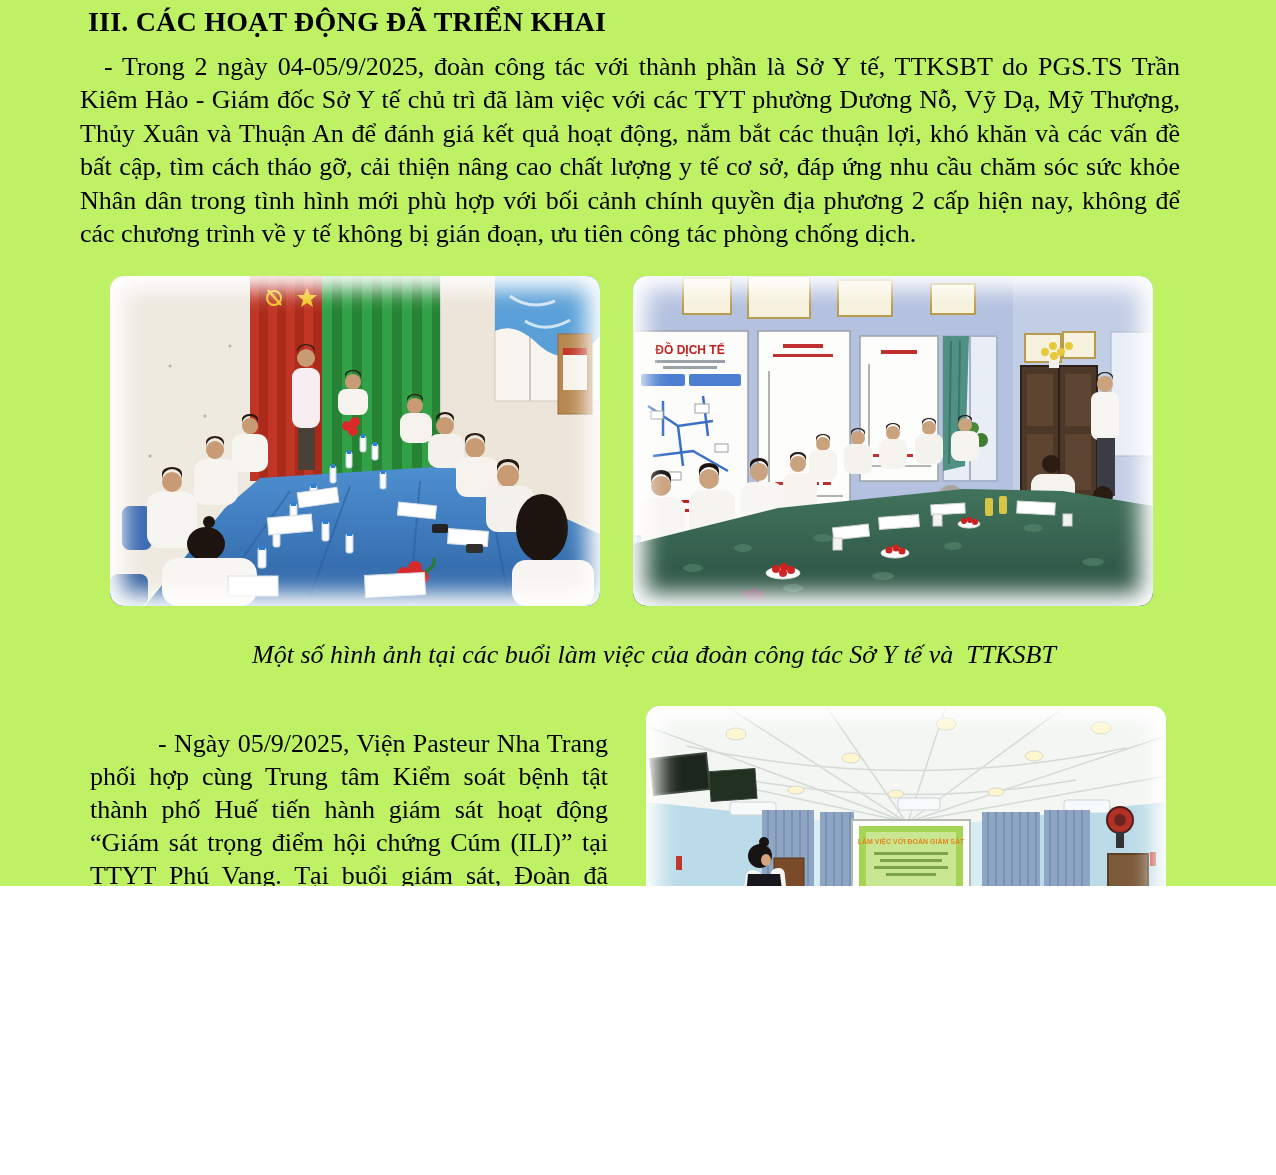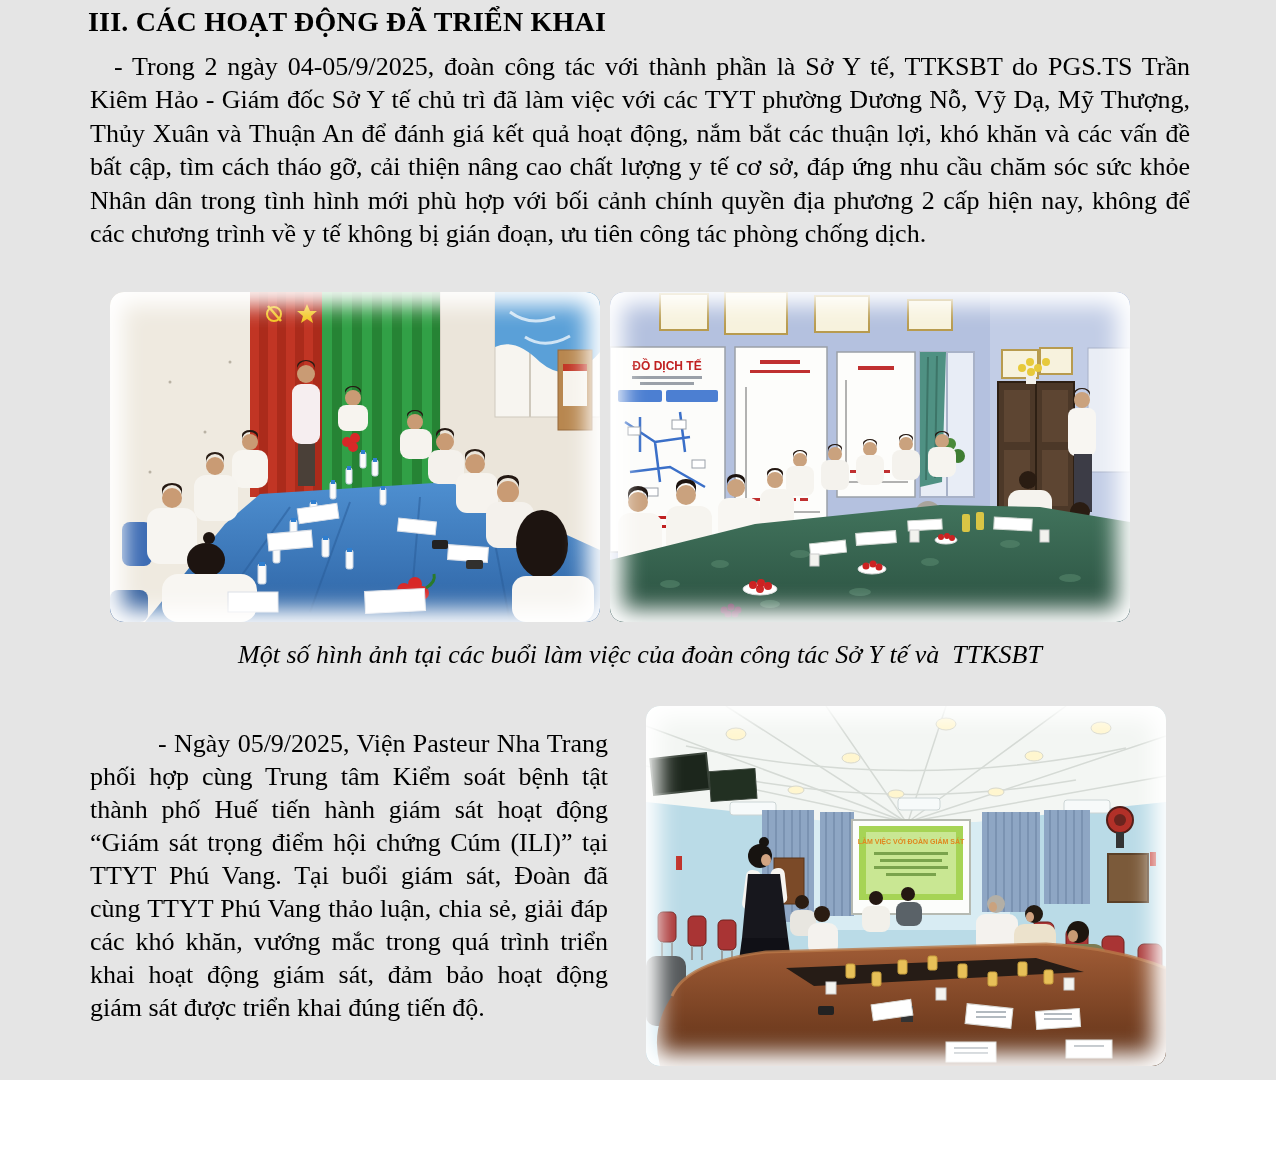--- a/index.html
+++ b/index.html
@@ -4,7 +4,7 @@
 <style>
   html,body{margin:0;padding:0;background:#fff;}
   .page{
-    position:relative;width:1276px;height:1080px;background:#e5e5e5;
+    position:relative;width:1276px;height:886px;background:#bef264;
     font-family:"Liberation Serif","DejaVu Serif",serif;color:#000;overflow:hidden;
   }
   .h-sec{

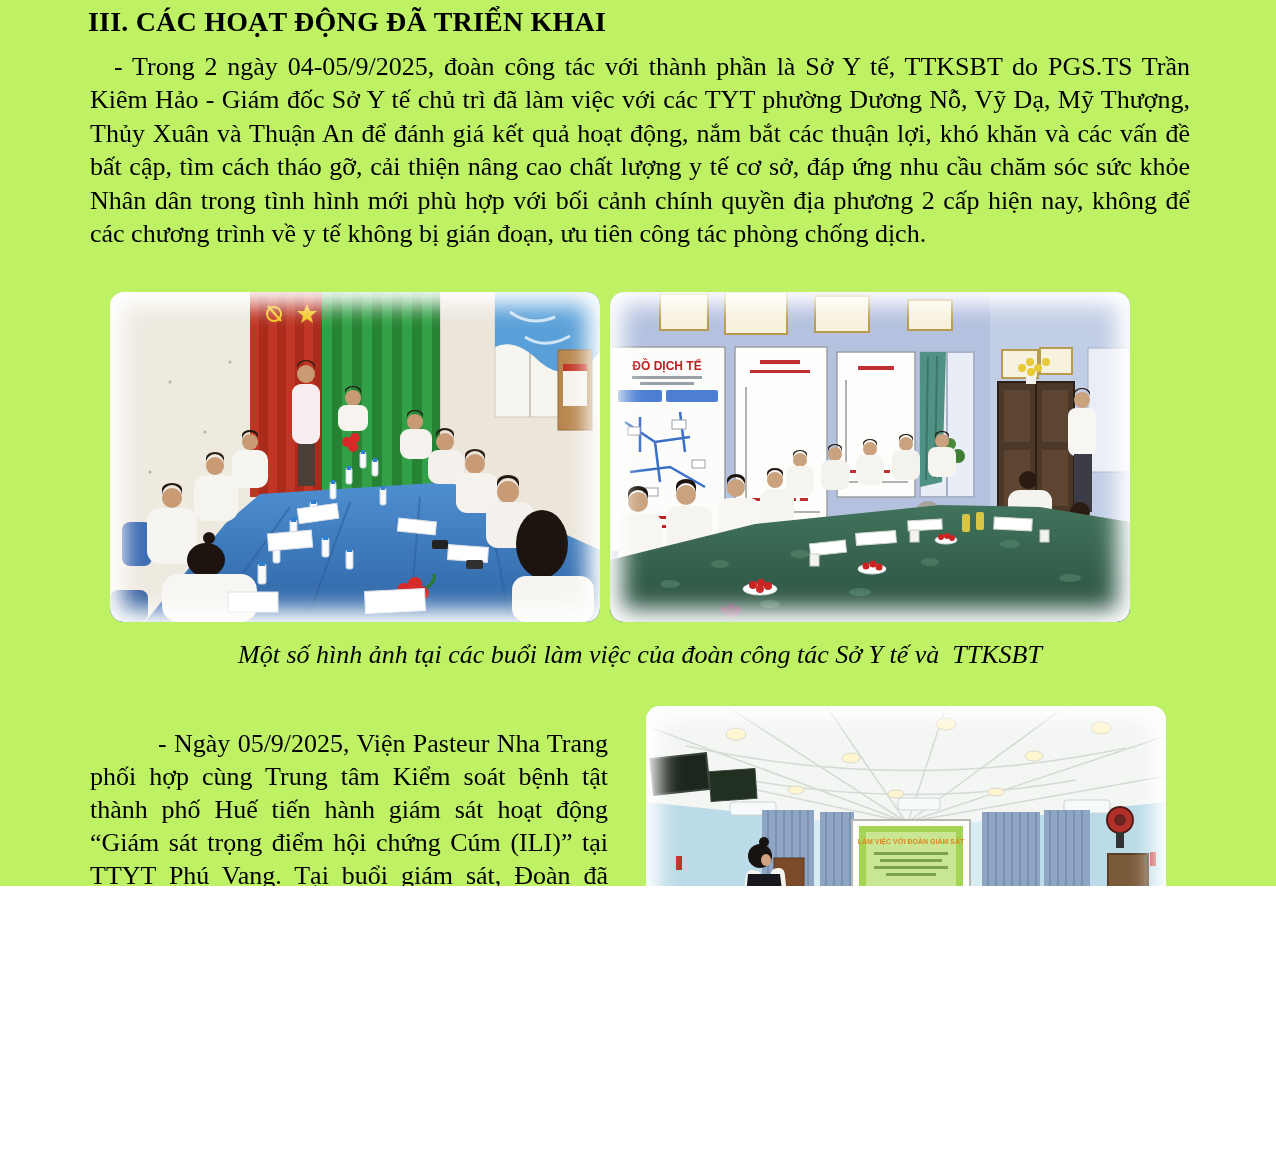--- a/index.html
+++ b/index.html
@@ -16,7 +16,7 @@
   .para{
     position:absolute;margin:0;text-align:justify;font-size:26px;line-height:33.4px;
   }
-  #para-1{left:90px;top:50px;width:1100px;text-indent:24px;}
+  #para-1{left:80px;top:50px;width:1100px;text-indent:24px;}
   #para-2{left:90px;top:727px;width:518px;text-indent:68px;line-height:33px;}
   .caption{
     position:absolute;margin:0;font-style:italic;font-size:26px;text-align:center;

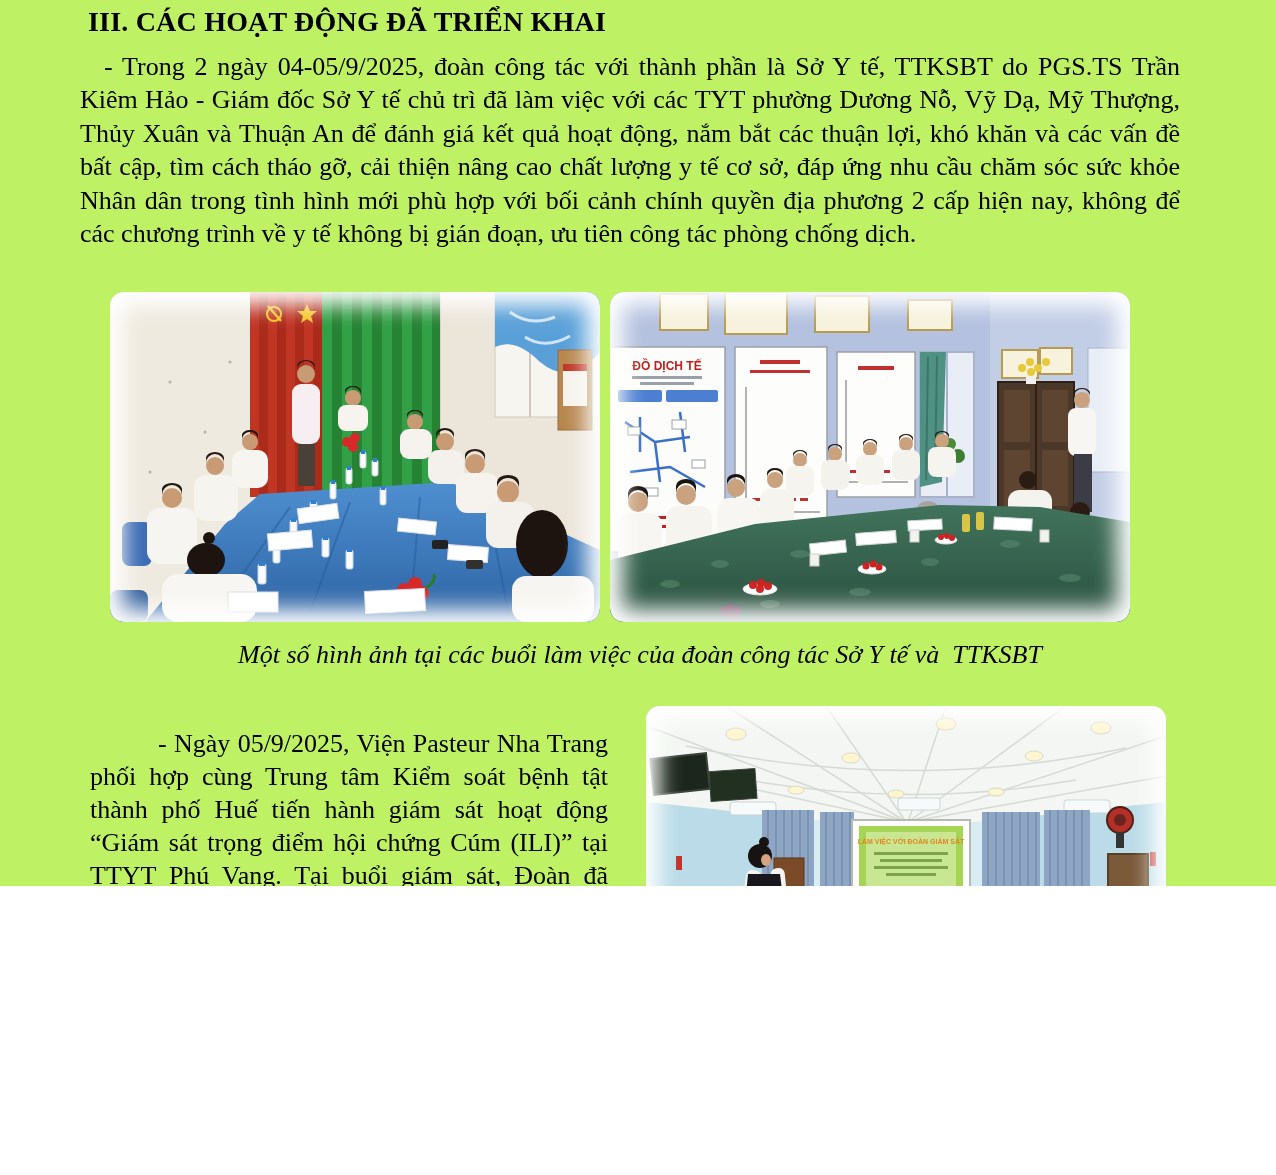--- a/index.html
+++ b/index.html
@@ -24,7 +24,7 @@
   }
   #caption-1{left:90px;top:640px;width:1100px;}
   #caption-2{left:646px;top:1082px;width:520px;}
-  .photo-row{position:absolute;left:110px;top:292px;display:flex;gap:10px;justify-content:flex-end;}
+  .photo-row{position:absolute;left:110px;top:276px;display:flex;gap:33px;justify-content:flex-end;}
   .photo{position:relative;border-radius:14px;overflow:hidden;flex:none;}
   .photo svg{display:block;}
   .photo::after{

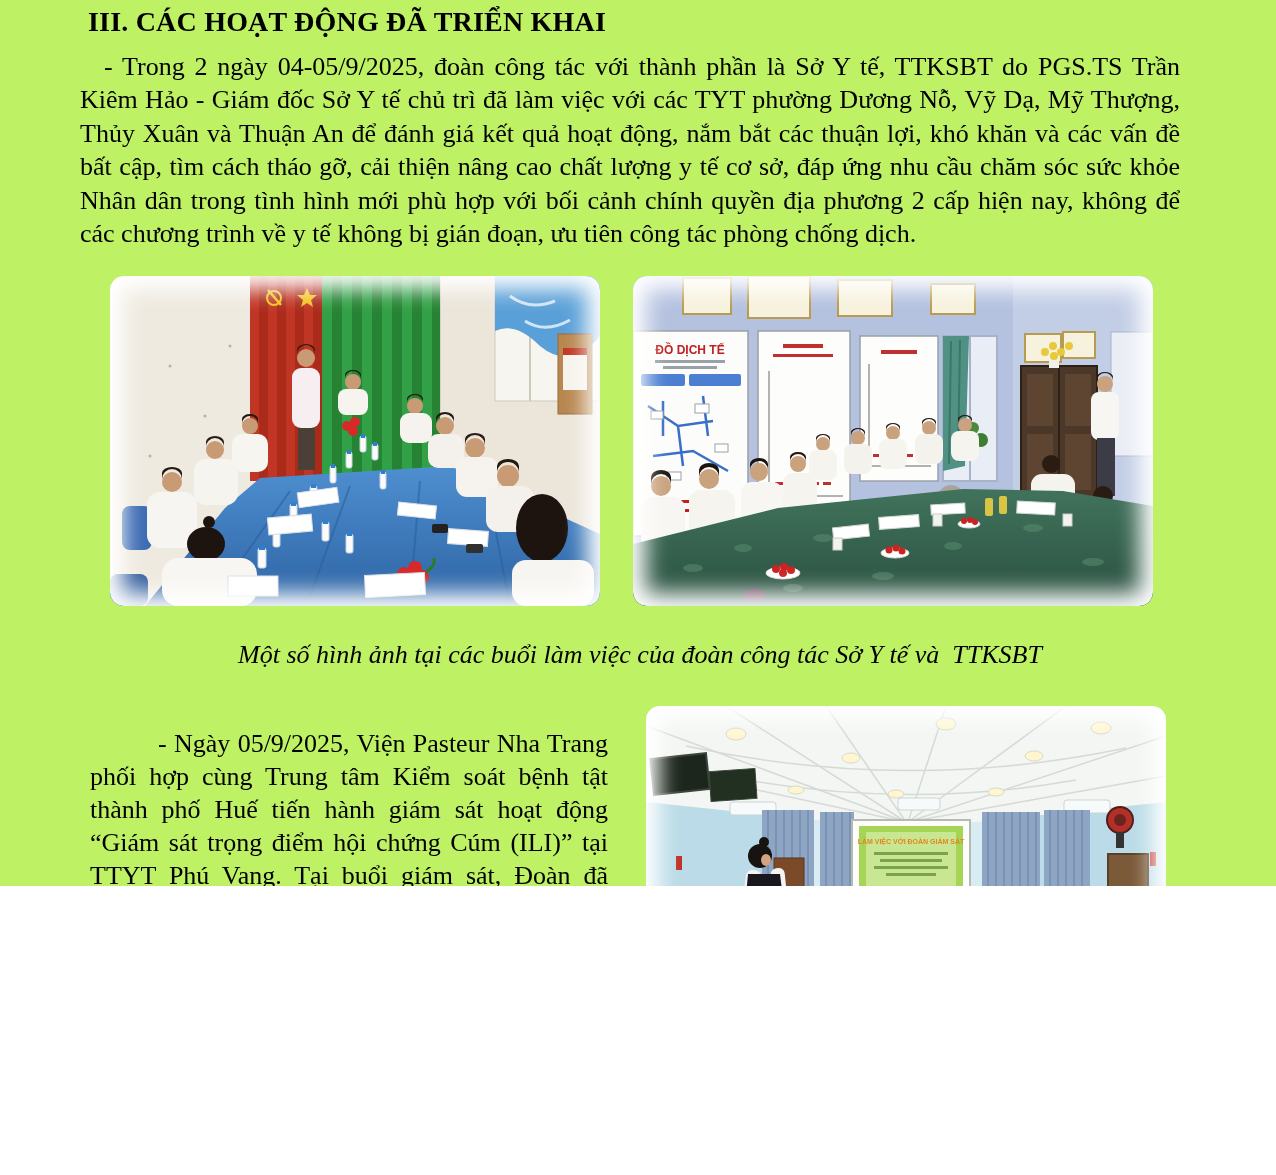--- a/index.html
+++ b/index.html
@@ -22,7 +22,7 @@
     position:absolute;margin:0;font-style:italic;font-size:26px;text-align:center;
     white-space:pre-wrap;
   }
-  #caption-1{left:90px;top:640px;width:1100px;}
+  #caption-1{left:104px;top:640px;width:1100px;}
   #caption-2{left:646px;top:1082px;width:520px;}
   .photo-row{position:absolute;left:110px;top:276px;display:flex;gap:33px;justify-content:flex-end;}
   .photo{position:relative;border-radius:14px;overflow:hidden;flex:none;}

